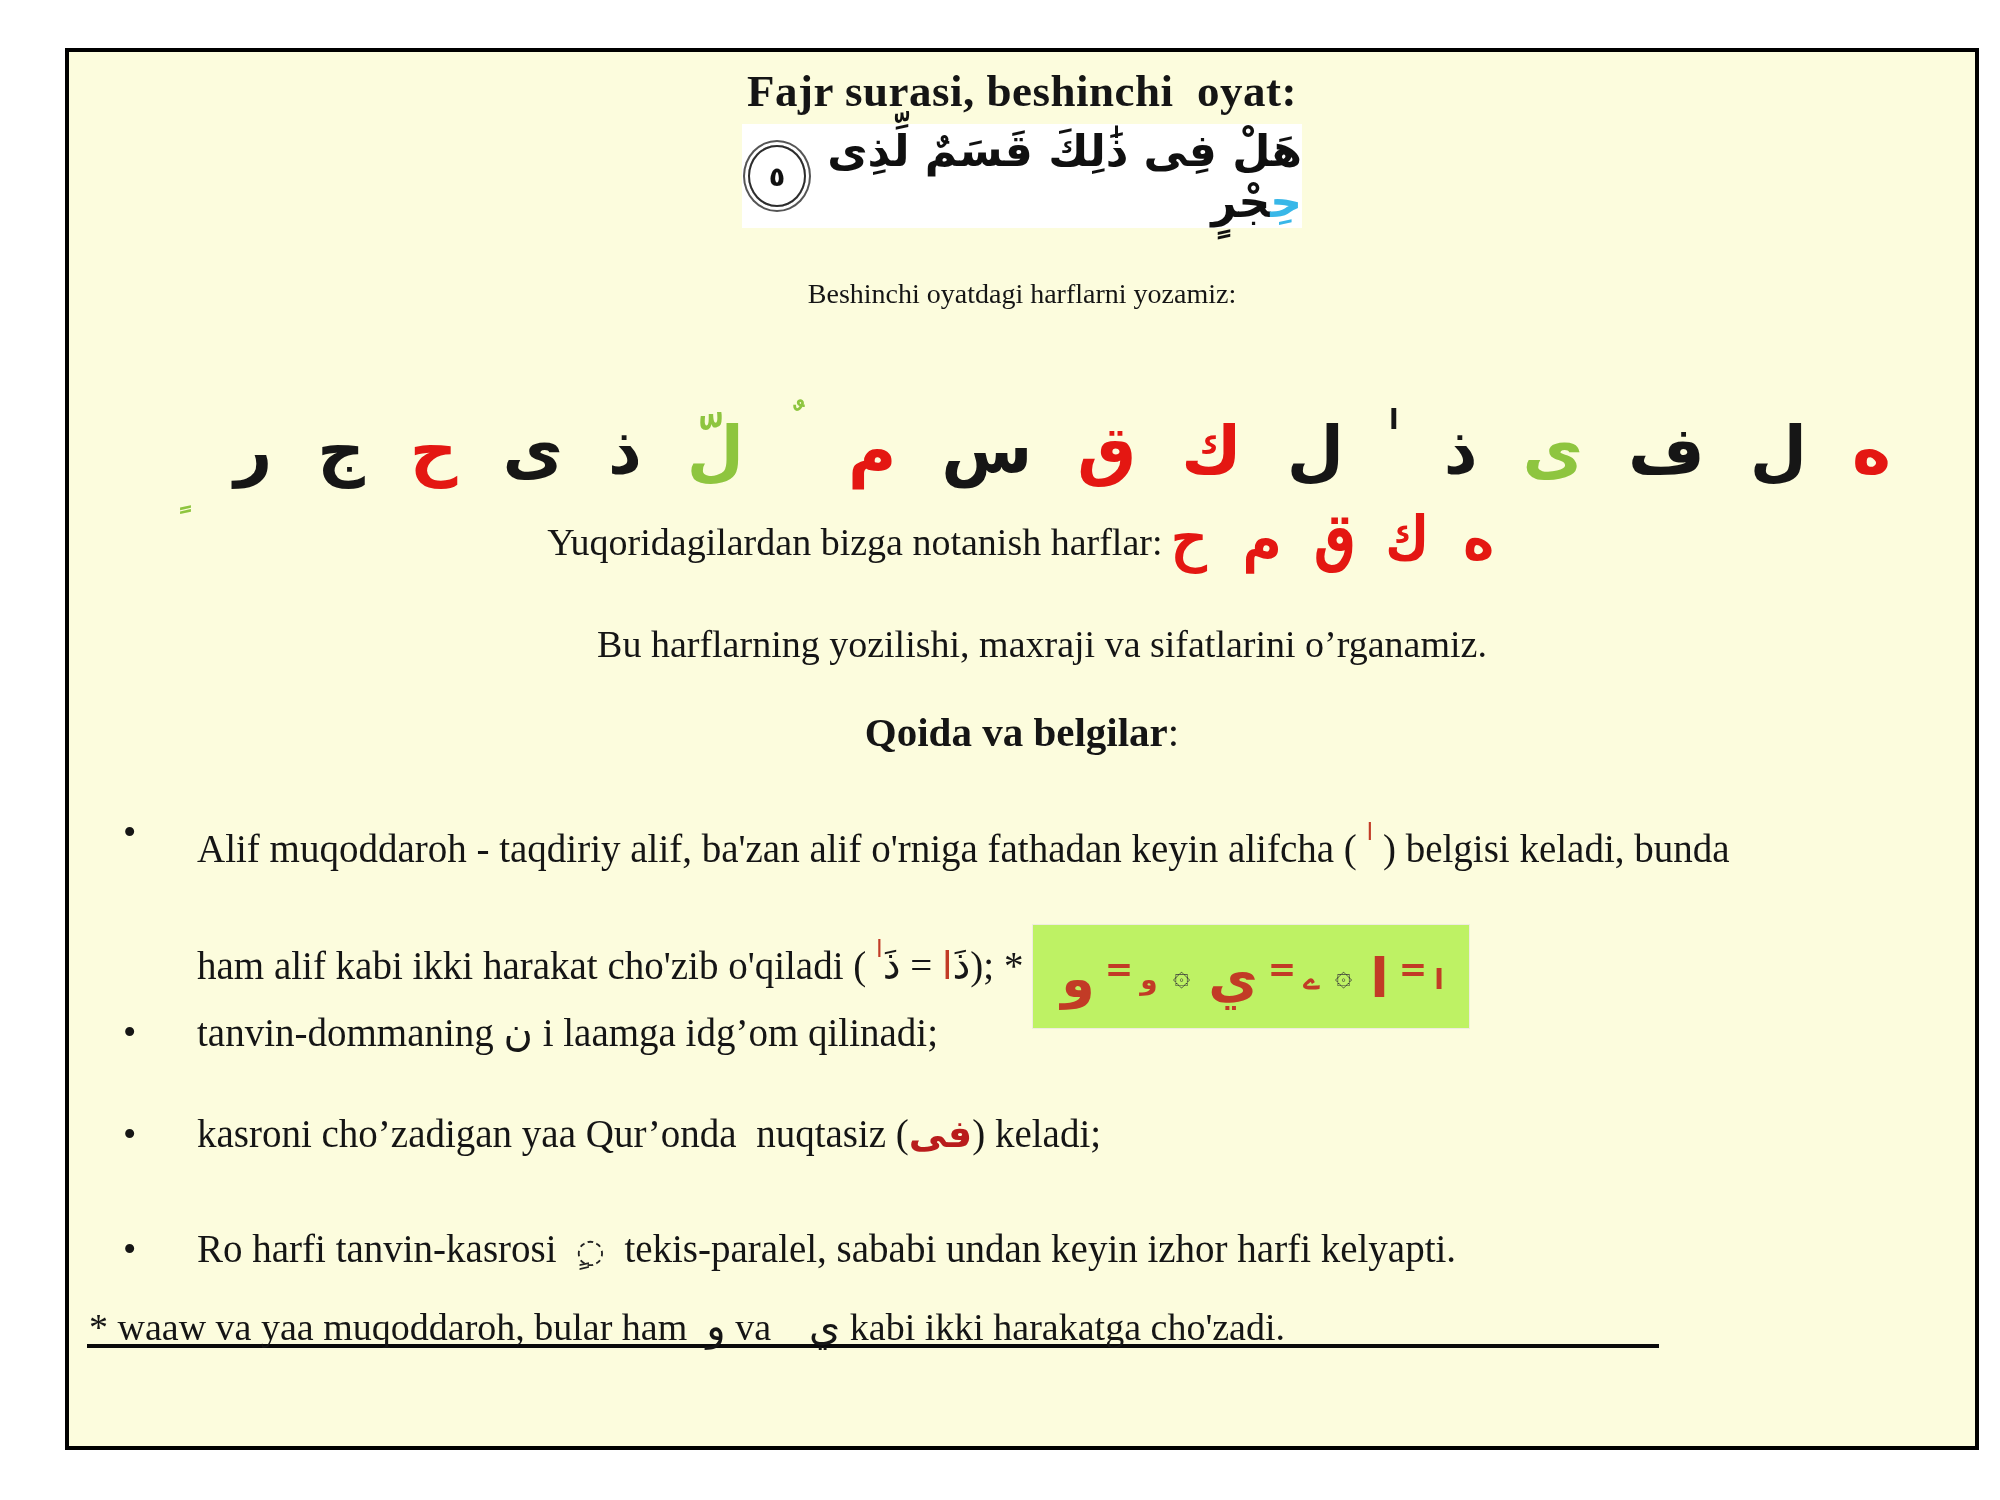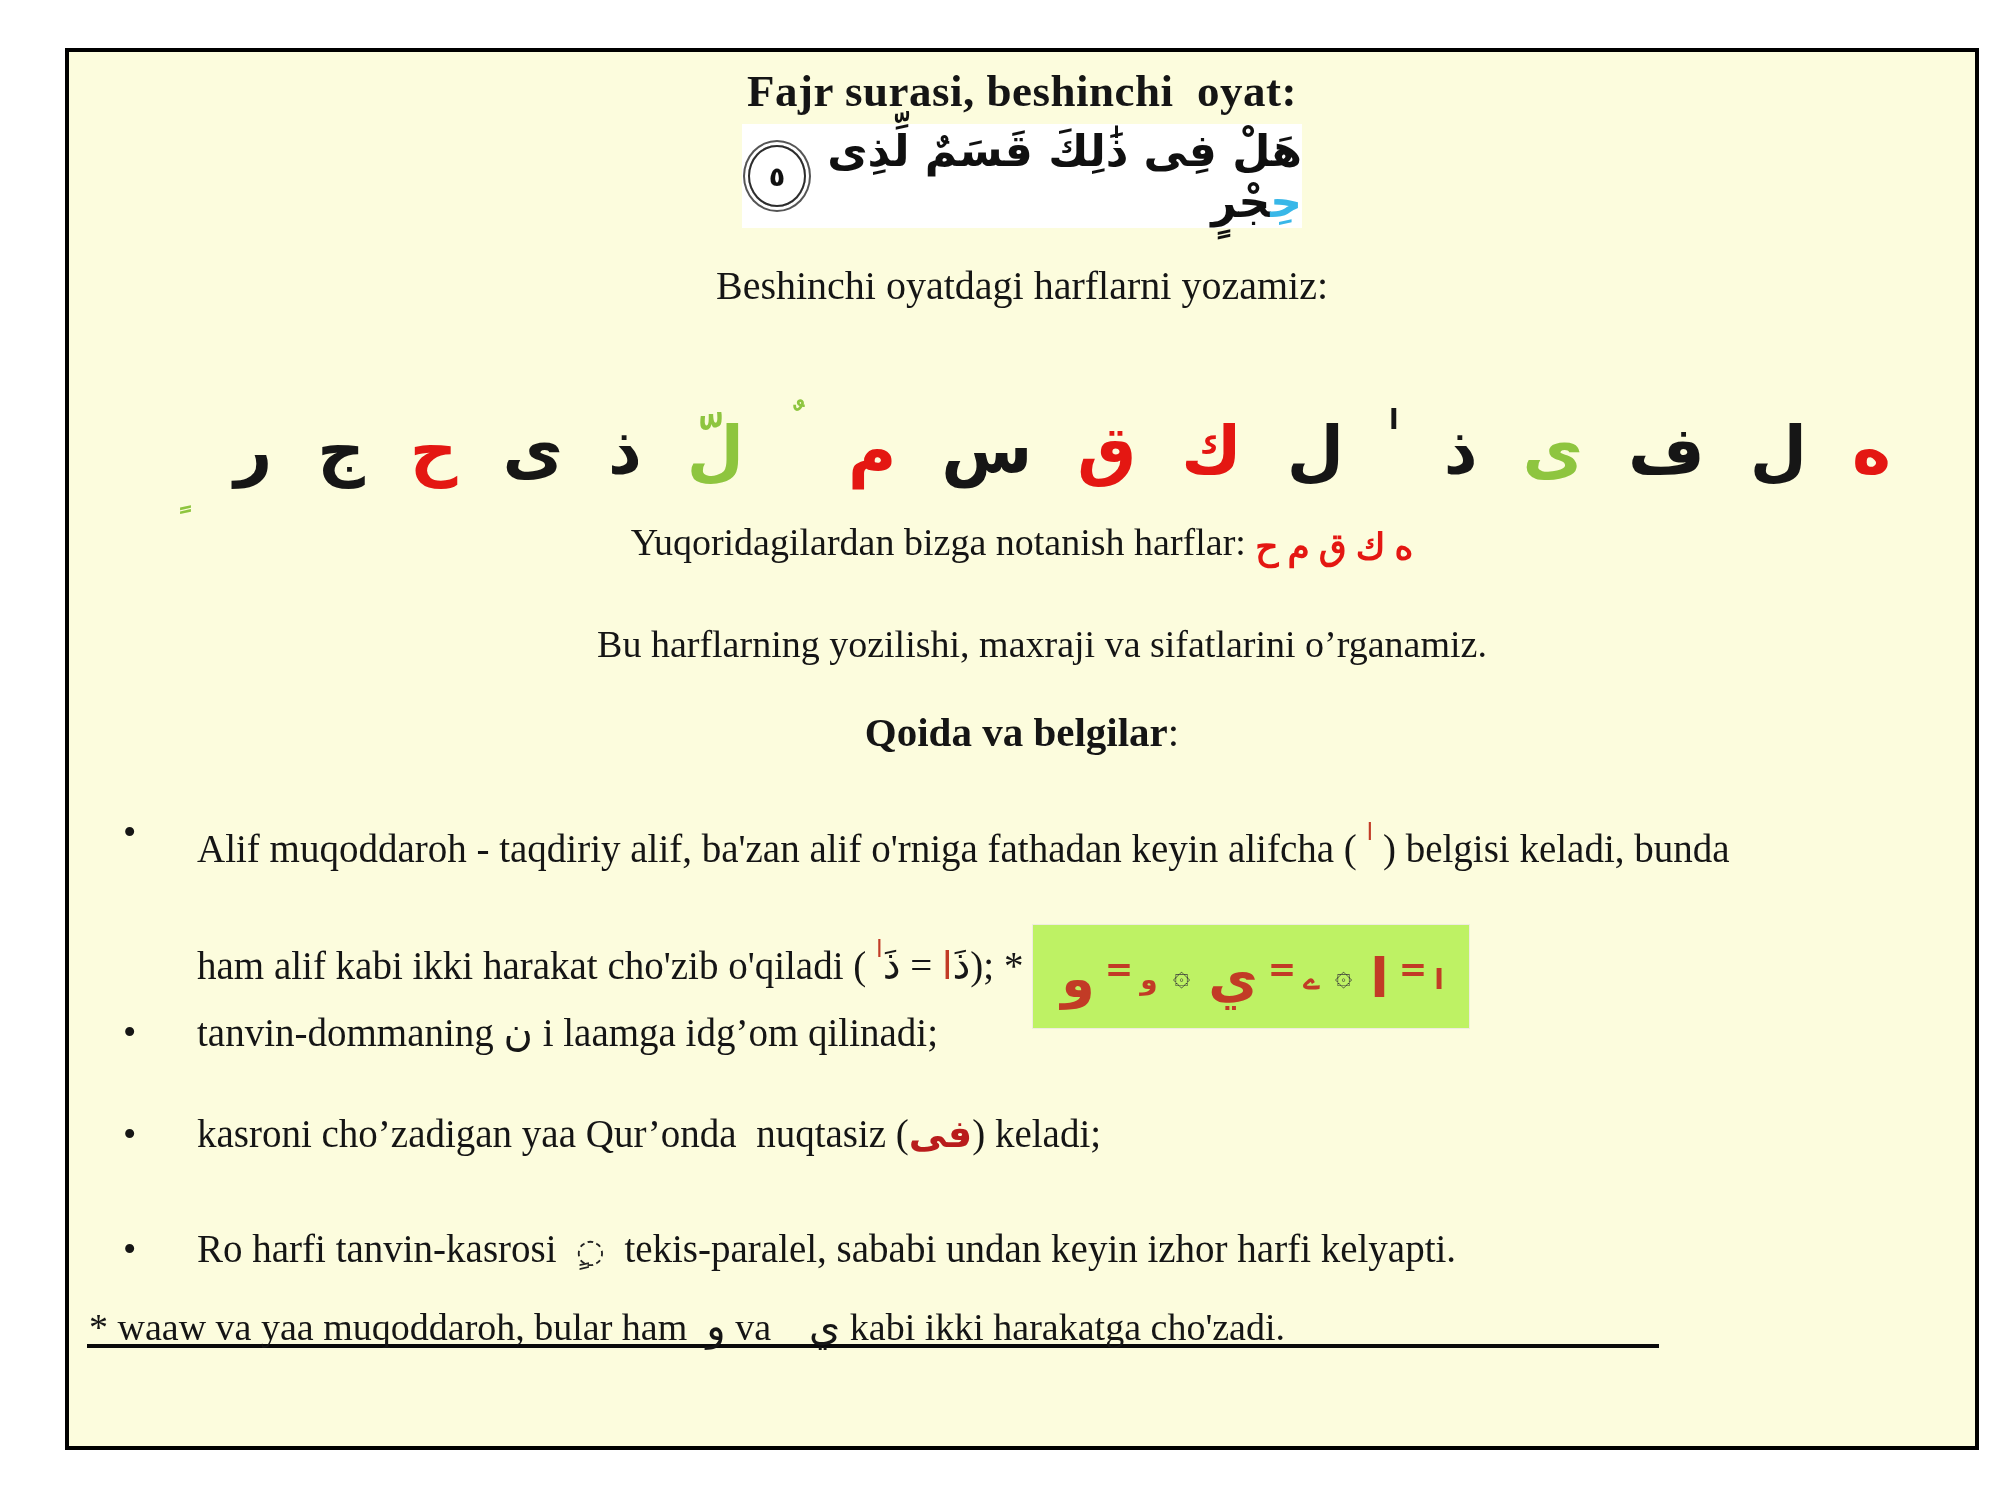--- a/index.html
+++ b/index.html
@@ -27,7 +27,7 @@
     display:inline-flex;align-items:center;justify-content:center;
     font-size:27px;color:#111;flex:0 0 auto;margin-left:6px;
   }
-  .l-yozamiz{top:208px;font-size:40px;line-height:52px;}
+  .l-yozamiz{top:216px;font-size:28px;line-height:52px;}
   .letters{
     top:293px;direction:rtl;font-family:"DejaVu Sans",sans-serif;
     font-size:66px;font-weight:bold;line-height:150px;height:160px;

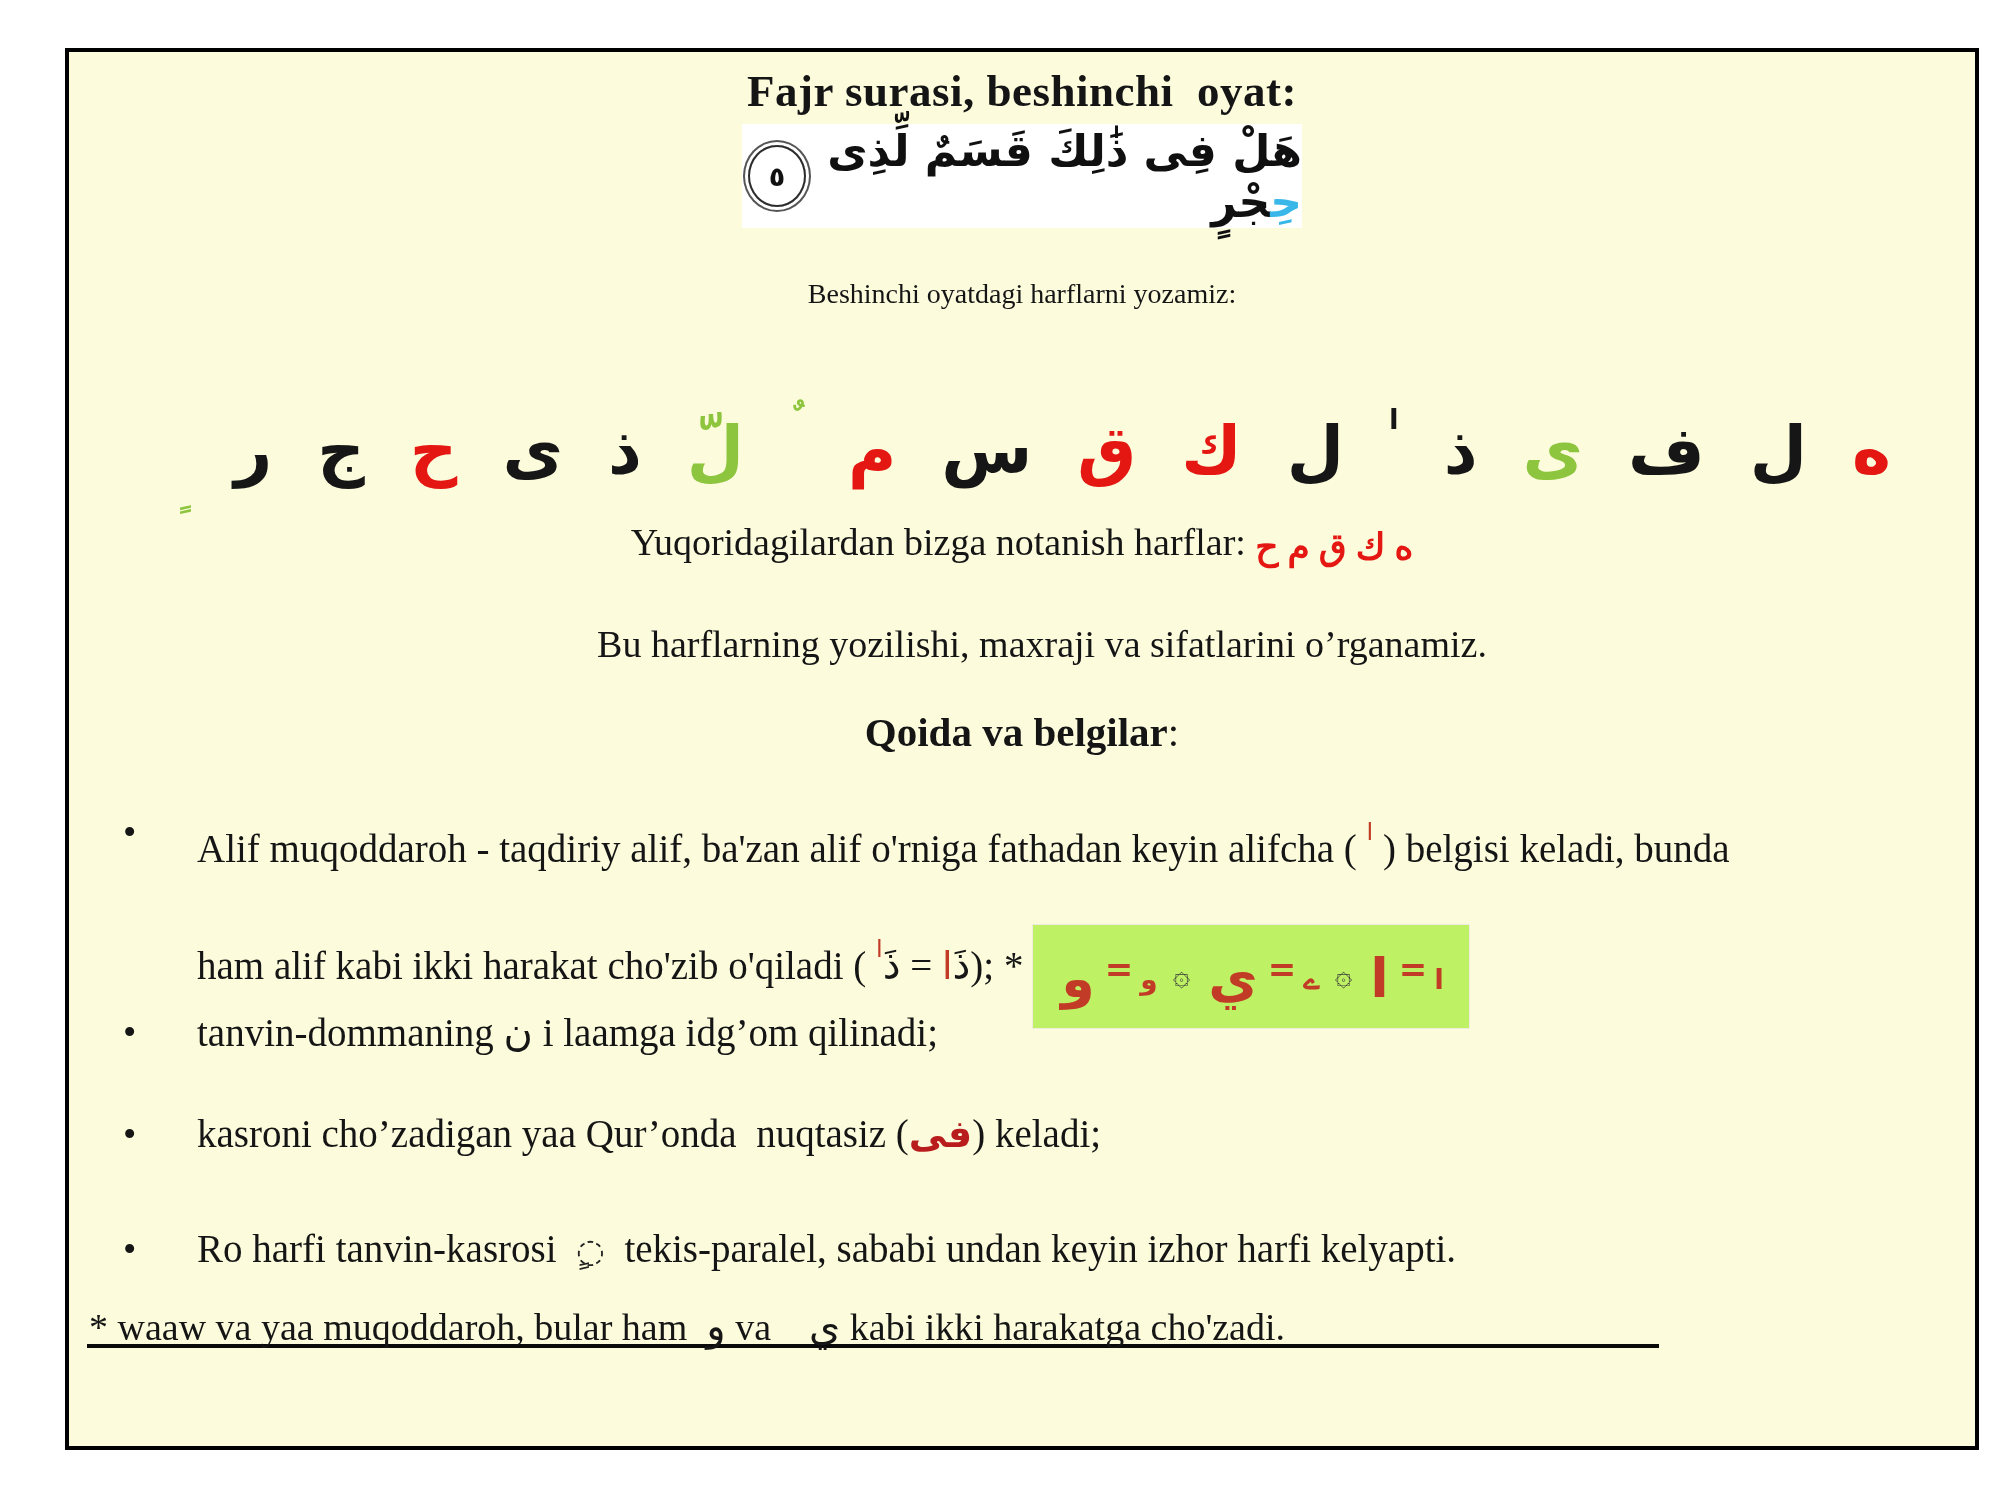--- a/index.html
+++ b/index.html
@@ -41,7 +41,7 @@
   .lt-tnd{font-size:38px;color:var(--green,#8EC53F);vertical-align:-32px;margin-left:10px;margin-right:-26px;}
   .l-notanish{top:460px;font-size:38px;line-height:60px;}
   .seg-nred{
-    font-family:Liberation Serif, serif;font-size:36px;font-weight:bold;
+    font-family:Liberation Mono, monospace;font-size:60px;font-weight:bold;
     color:var(--red,#E41712);letter-spacing:16px;vertical-align:-4px;
   }
   .l-bu{top:566px;font-size:38px;line-height:52px;margin-left:20px;}

